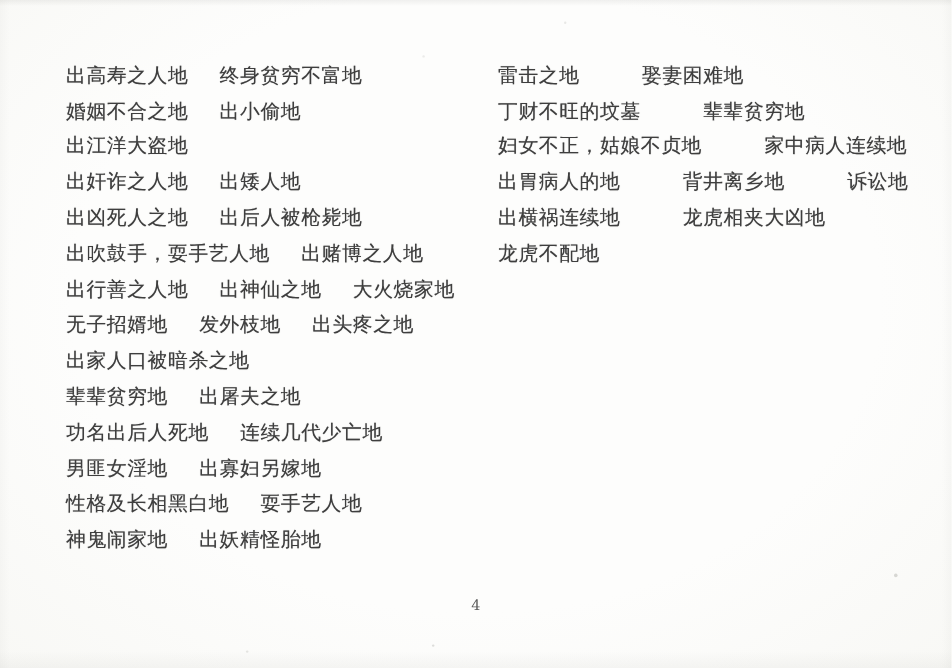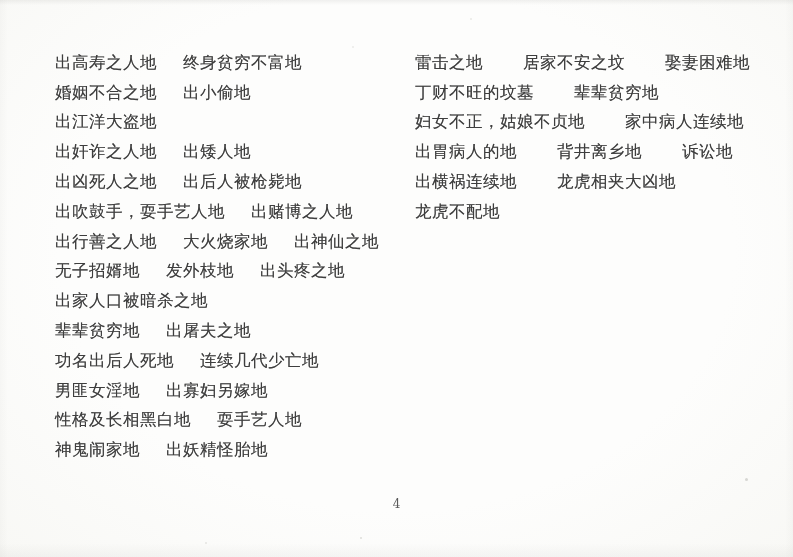--- a/index.html
+++ b/index.html
@@ -38,7 +38,7 @@
     white-space: nowrap;
   }
   .col-left  .line { column-gap: 26px; }
-  .col-right .line { column-gap: 40px; }
+  .col-right .line { column-gap: 52px; }
   .phrase {
     font-size: 16.5px;
     letter-spacing: 0.5px;

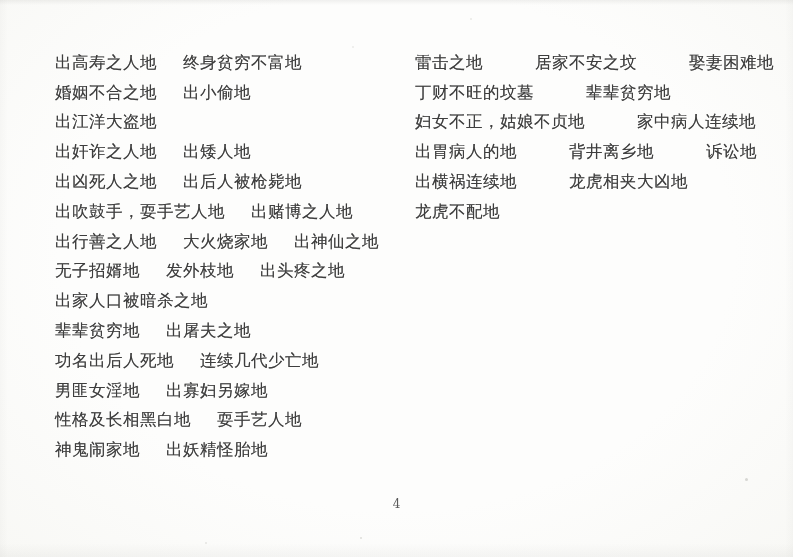--- a/index.html
+++ b/index.html
@@ -131,7 +131,6 @@
   <div class="col col-right">
       <div class="line">
         <span class="phrase">雷击之地</span>
-        <span class="phrase">居家不安之坟</span>
         <span class="phrase">娶妻困难地</span>
       </div>
       <div class="line">

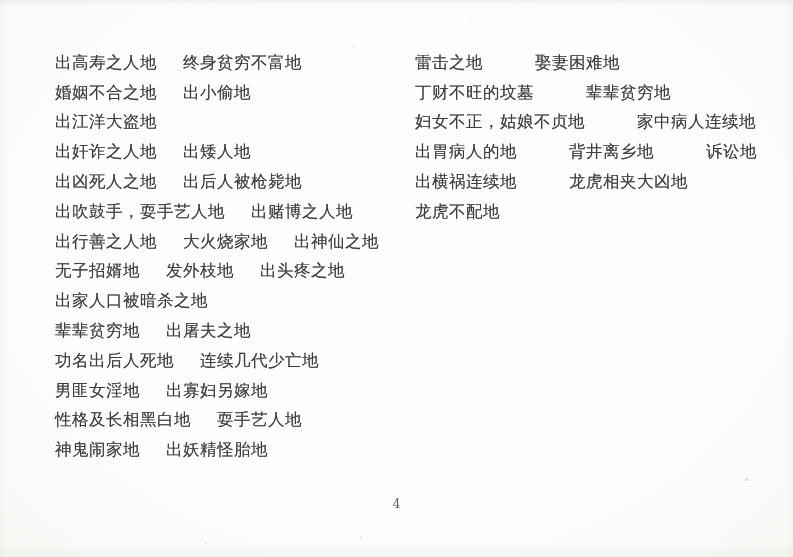--- a/index.html
+++ b/index.html
@@ -95,8 +95,8 @@
       </div>
       <div class="line">
         <span class="phrase">出行善之人地</span>
+        <span class="phrase">出神仙之地</span>
         <span class="phrase">大火烧家地</span>
-        <span class="phrase">出神仙之地</span>
       </div>
       <div class="line">
         <span class="phrase">无子招婿地</span>

